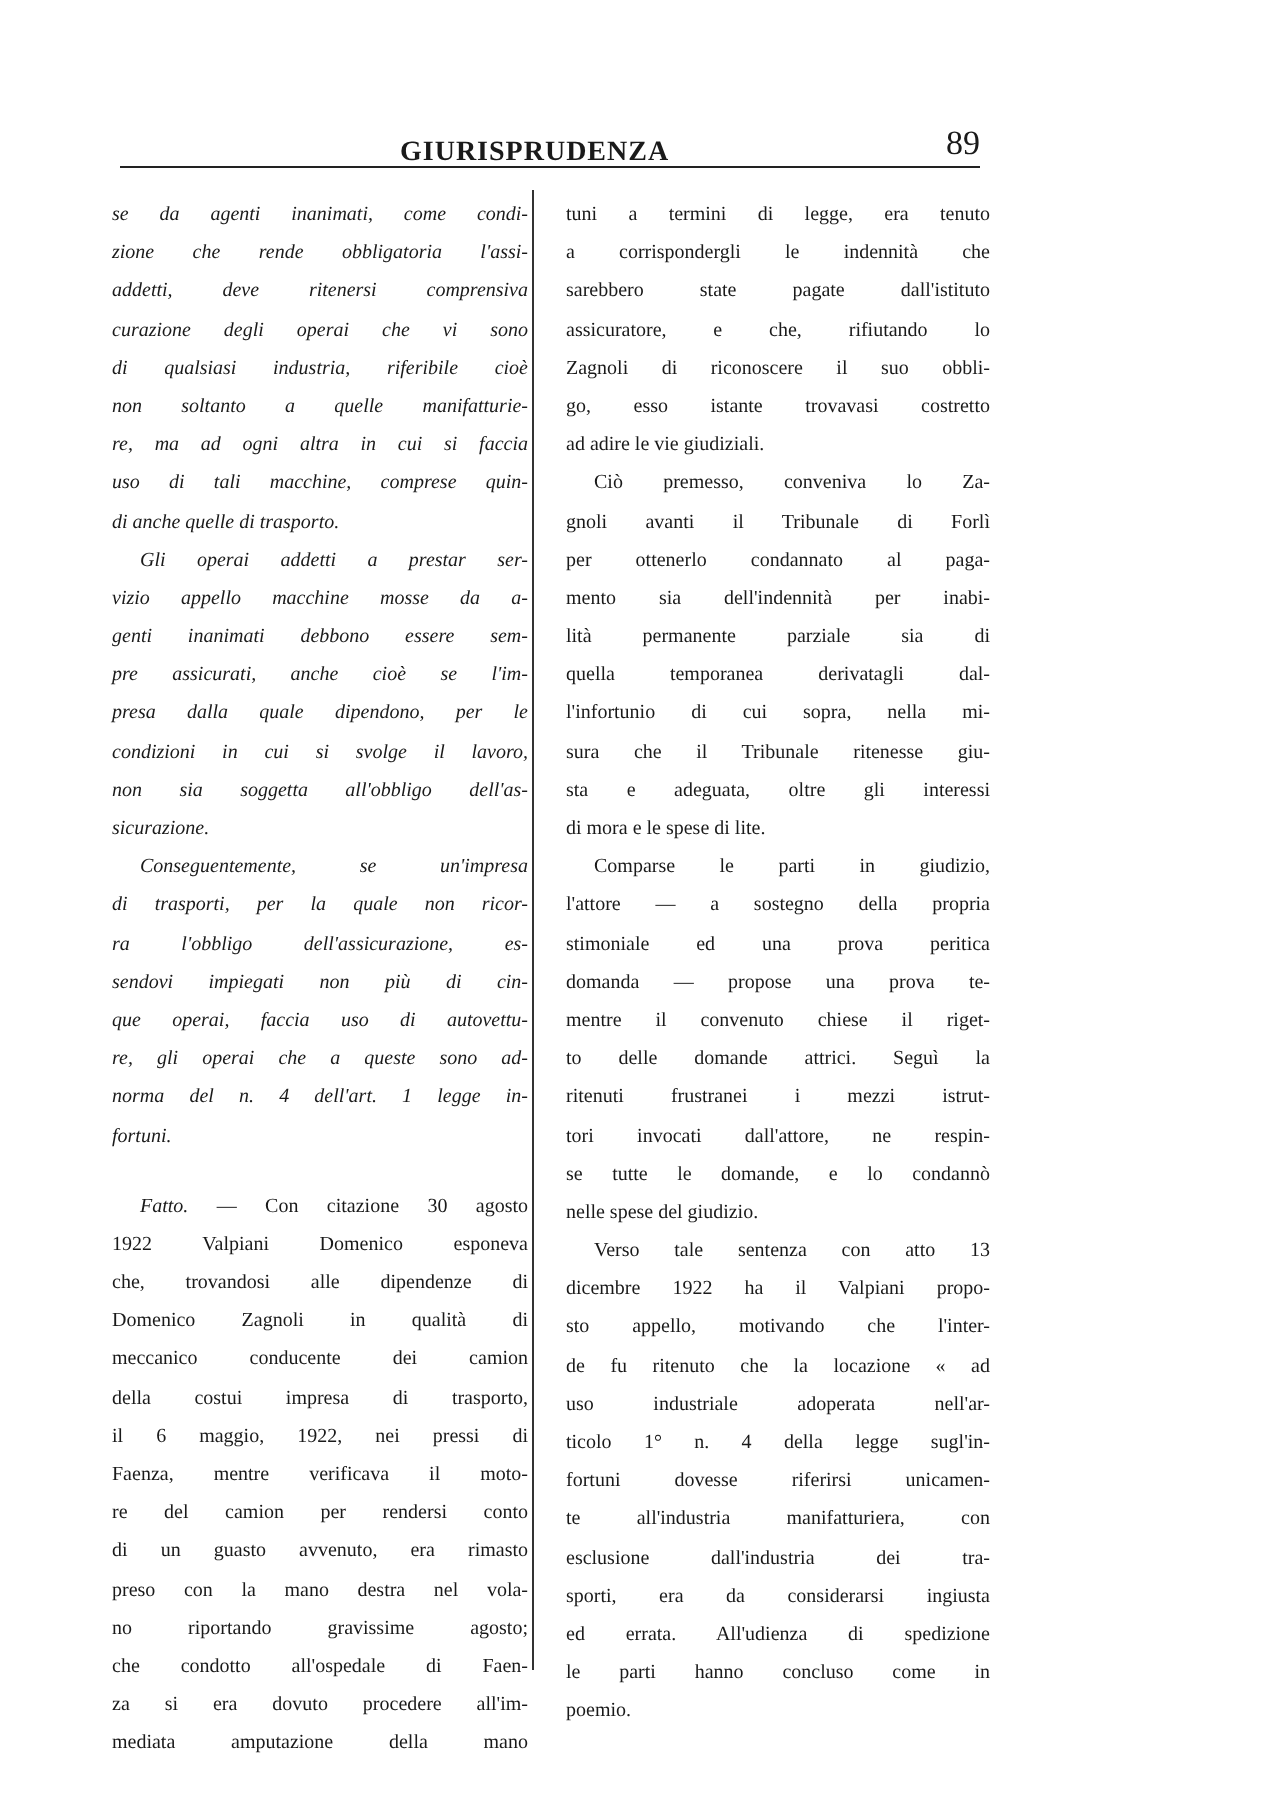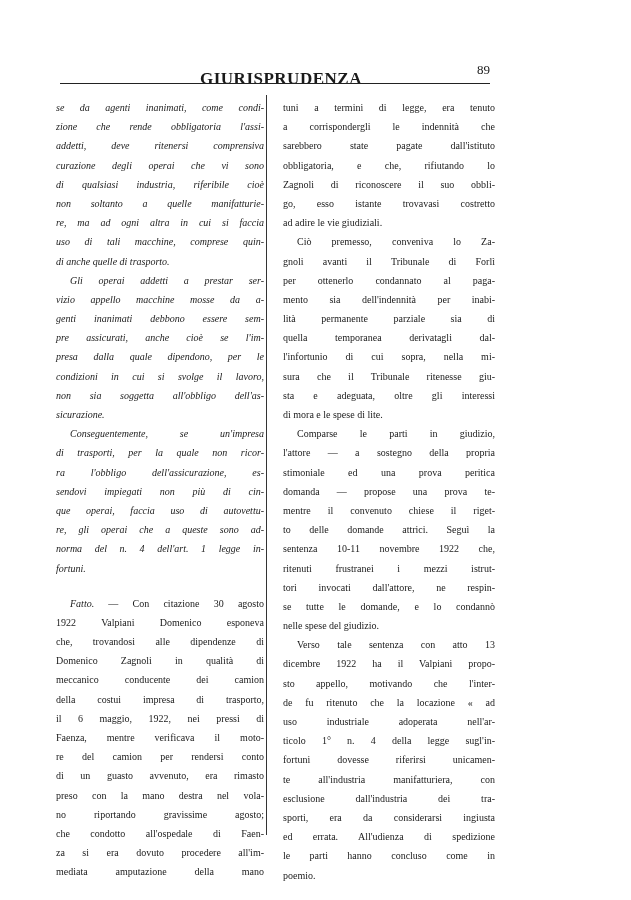--- a/index.html
+++ b/index.html
@@ -8,7 +8,7 @@
   .page { position: absolute; left: 0; top: 0; width: 631px; height: 900px; }
   .header { position: absolute; left: 60px; top: 62px; width: 430px; height: 22px; }
   .running-head { position: absolute; left: 140px; top: 7px; font-family: "Liberation Serif", serif;
-         font-weight: bold; font-size: 17px; letter-spacing: 0.5px; }
+         font-weight: bold; font-size: 14px; letter-spacing: 0.5px; }
   .page-number { position: absolute; right: 0; top: 0; font-family: "Liberation Serif", serif;
          font-size: 13px; }
   .rule { position: absolute; left: 60px; top: 83px; width: 430px; height: 0; border-top: 1.2px solid #222; }

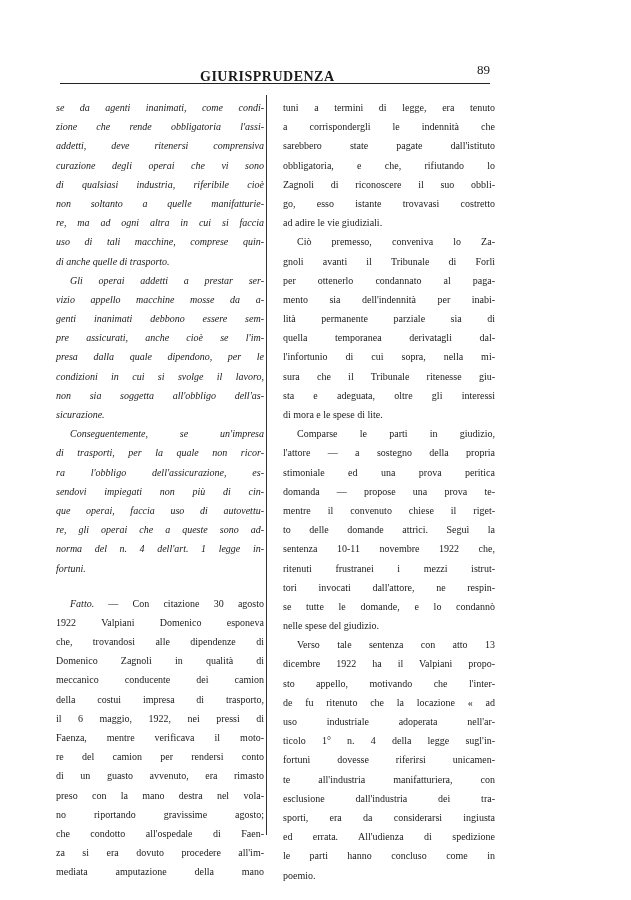--- a/index.html
+++ b/index.html
@@ -10,7 +10,7 @@
   .running-head { position: absolute; left: 140px; top: 7px; font-family: "Liberation Serif", serif;
          font-weight: bold; font-size: 14px; letter-spacing: 0.5px; }
   .page-number { position: absolute; right: 0; top: 0; font-family: "Liberation Serif", serif;
-         font-size: 13px; }
+         font-size: 17px; }
   .rule { position: absolute; left: 60px; top: 83px; width: 430px; height: 0; border-top: 1.2px solid #222; }
   .col { position: absolute; top: 98px; width: 208px; font-family: "Liberation Serif", serif;
          font-size: 10px; line-height: 19.2px; }

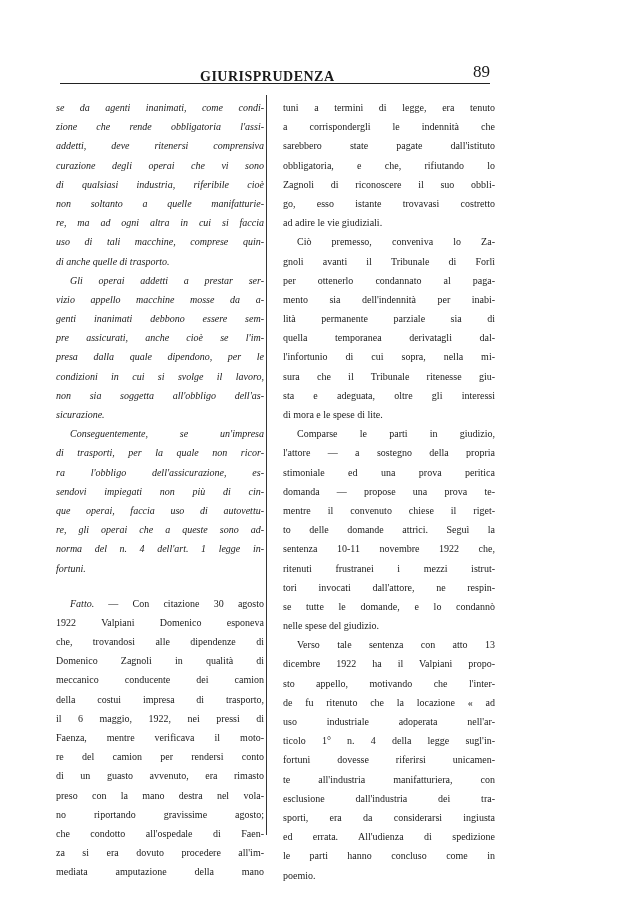--- a/index.html
+++ b/index.html
@@ -94,7 +94,7 @@
         <span class="line">tuni a termini di legge, era tenuto</span>
         <span class="line">a corrispondergli le indennità che</span>
         <span class="line">sarebbero state pagate dall'istituto</span>
-        <span class="line">obbligatoria, e che, rifiutando lo</span>
+        <span class="line">assicuratore, e che, rifiutando lo</span>
         <span class="line">Zagnoli di riconoscere il suo obbli-</span>
         <span class="line">go, esso istante trovavasi costretto</span>
         <span class="line last">ad adire le vie giudiziali.</span>

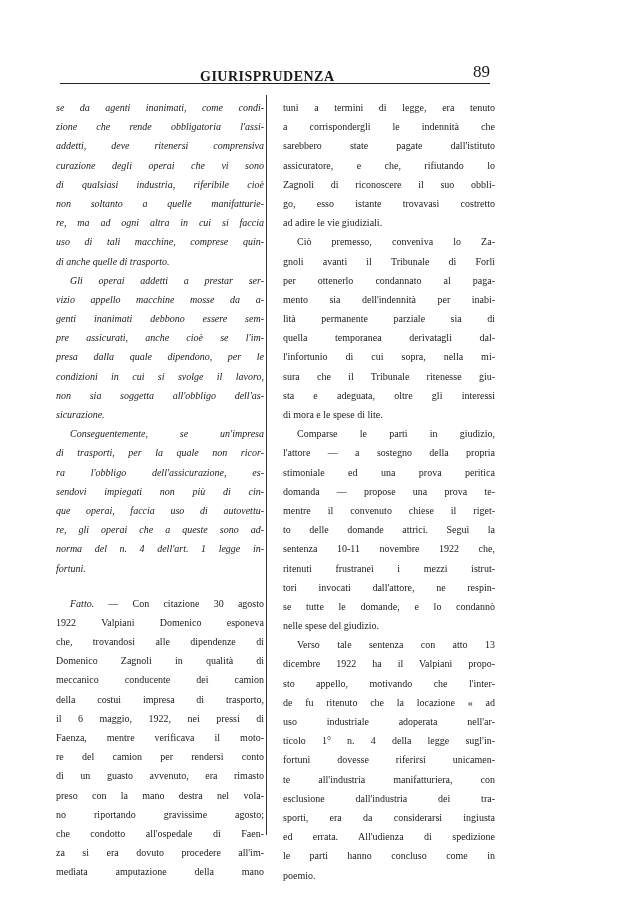--- a/index.html
+++ b/index.html
@@ -118,7 +118,6 @@
         <span class="line">domanda — propose una prova te-</span>
         <span class="line">mentre il convenuto chiese il riget-</span>
         <span class="line">to delle domande attrici. Seguì la</span>
-        <span class="line">sentenza 10-11 novembre 1922 che,</span>
         <span class="line">ritenuti frustranei i mezzi istrut-</span>
         <span class="line">tori invocati dall'attore, ne respin-</span>
         <span class="line">se tutte le domande, e lo condannò</span>

